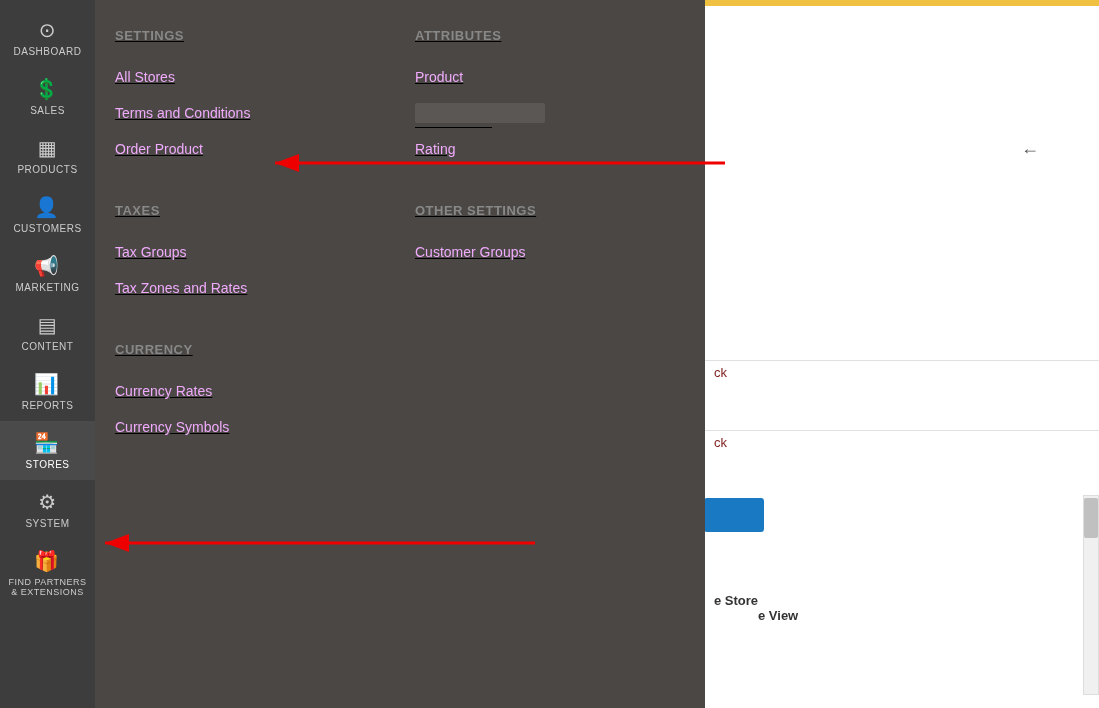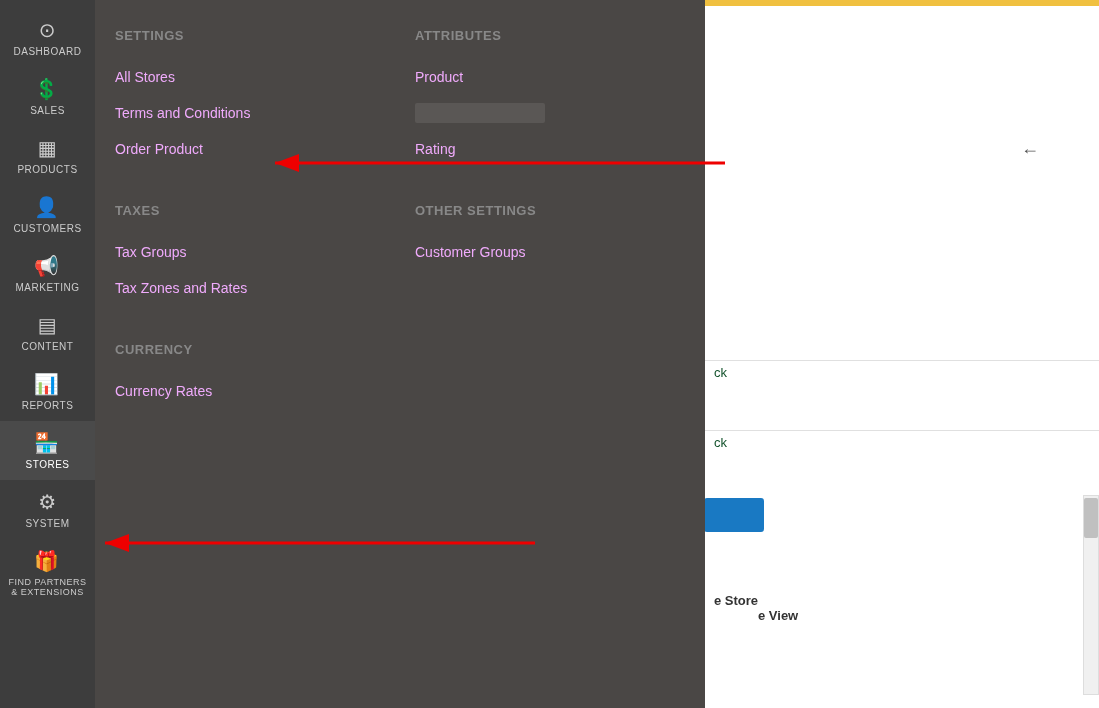--- a/index.html
+++ b/index.html
@@ -51,6 +51,7 @@
       z-index: 20;
       display: flex;
       padding: 20px 0;
+      text-decoration: underline;
     }
 
     .panel-left {

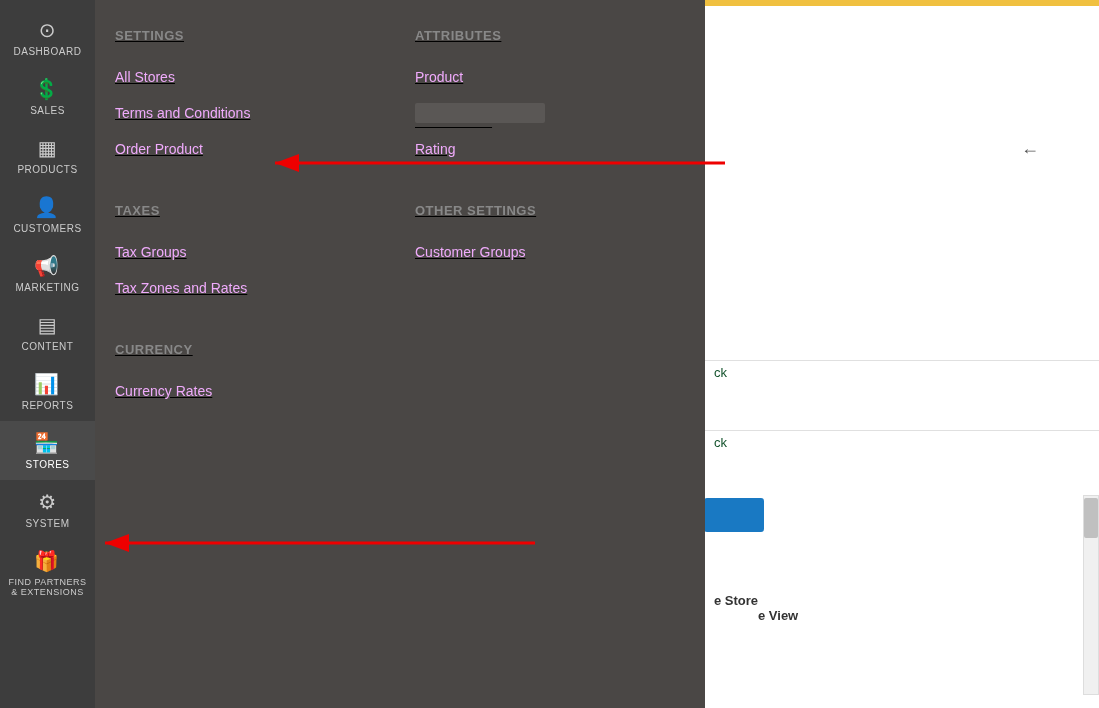--- a/index.html
+++ b/index.html
@@ -191,7 +191,7 @@
 
     .link-text {
       position: absolute;
-      color: #14532d;
+      color: #7f1d1d;
       font-size: 13px;
       cursor: pointer;
     }

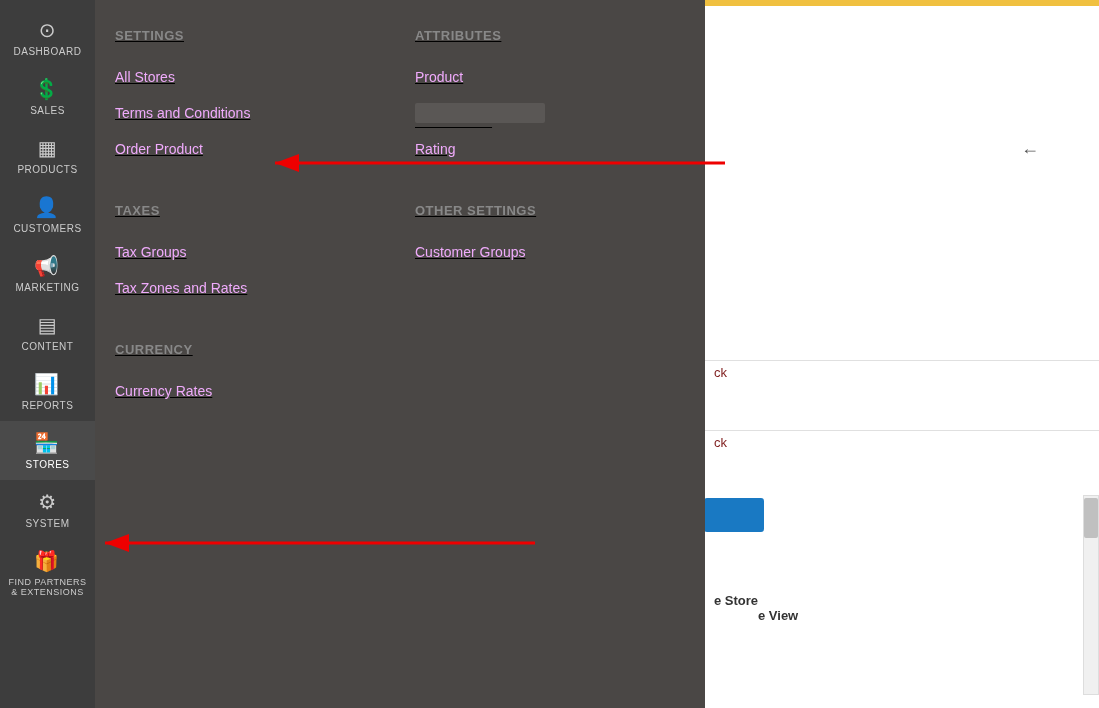--- a/index.html
+++ b/index.html
@@ -298,6 +298,7 @@
 
     <div class="section-heading section-gap">Currency</div>
     <a class="menu-item">Currency Rates</a>
+    <a class="menu-item">Currency Symbols</a>
   </div>
 
   <div class="panel-right">

